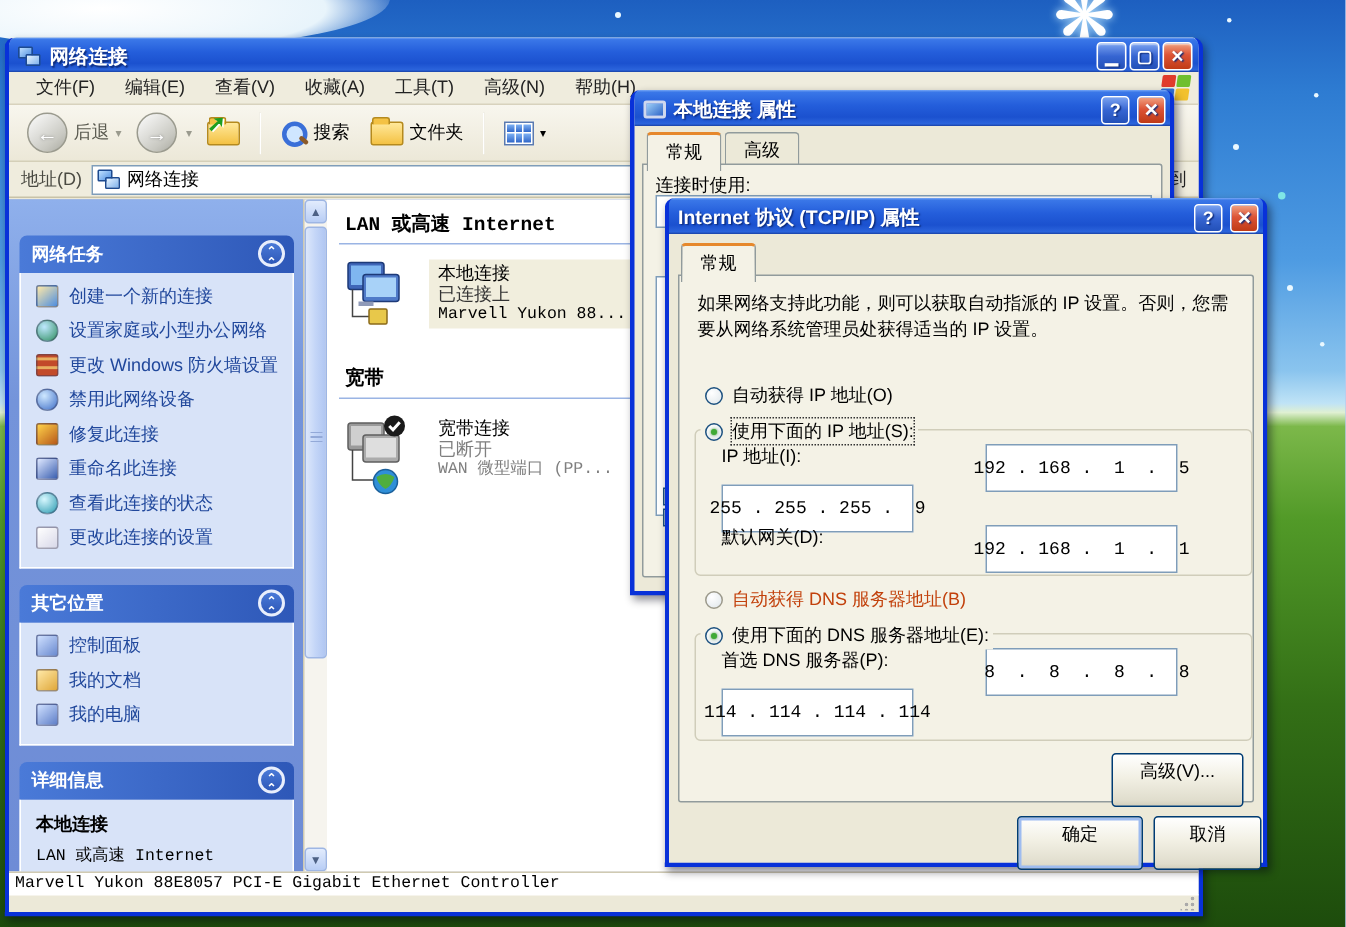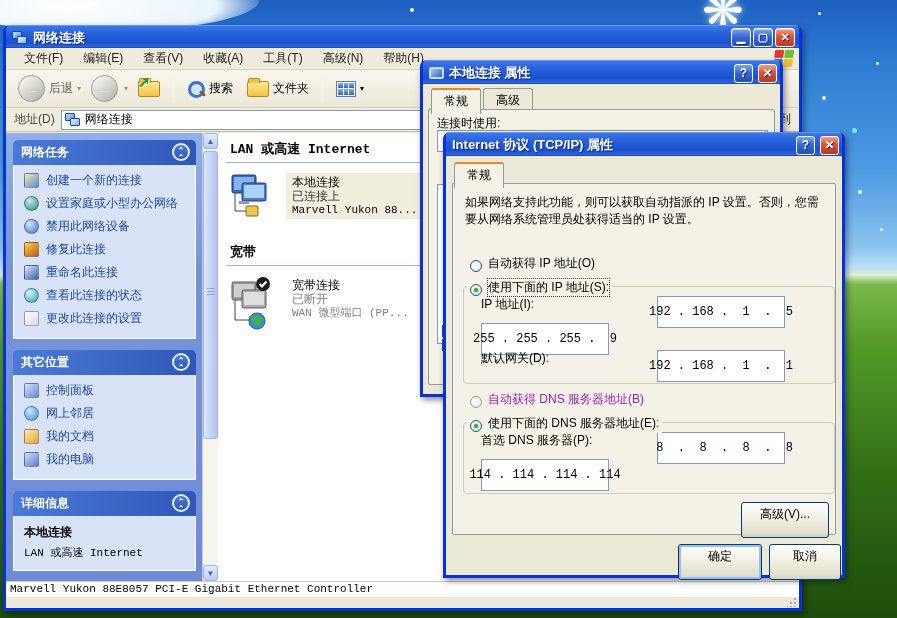--- a/index.html
+++ b/index.html
@@ -64,7 +64,7 @@
 
   
   .client { position:absolute; left:0; top:108px; right:0; bottom:27px; display:flex; background:#7494da; }
-  .sidebar { position:relative; width:196px; background:linear-gradient(180deg,#8fb0ec 0%,#7494da 30%,#6e8cd6 100%); padding:7px 6px 0 7px; overflow:hidden; }
+  .sidebar { position:relative; width:196px; background:linear-gradient(180deg,#8fb0ec 0%,#7494da 30%,#6e8cd6 100%); padding:24px 6px 0 7px; overflow:hidden; }
   .panel { margin-bottom:11px; border-radius:5px 5px 0 0; }
   .panel-header { height:25px; border-radius:5px 5px 0 0; background:linear-gradient(90deg,#4a7ad8,#2e58b8);
     color:#fff; font-weight:bold; display:flex; align-items:center; padding:0 8px; position:relative; }

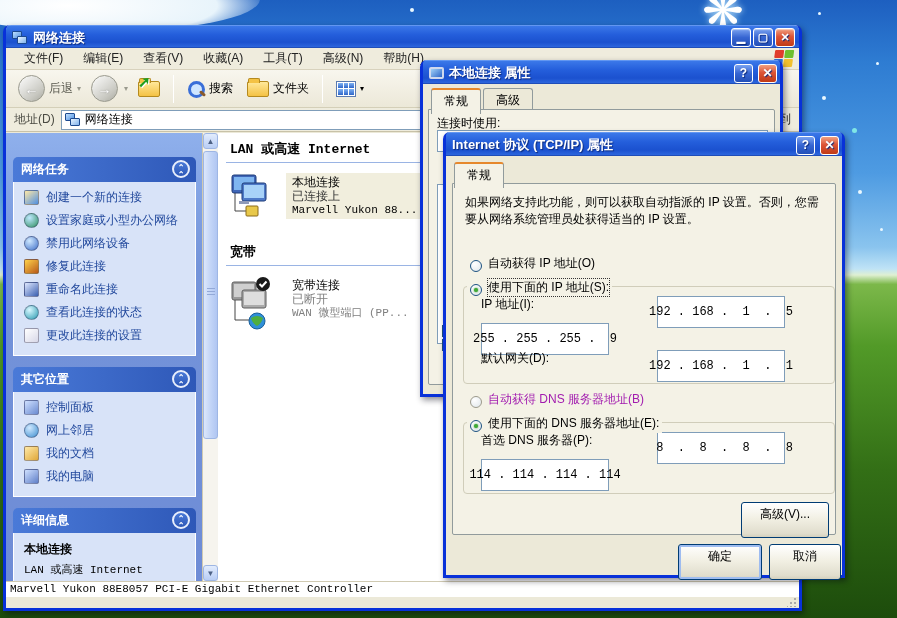--- a/index.html
+++ b/index.html
@@ -253,6 +253,10 @@
               <span class="txt">设置家庭或小型办公网络</span>
               </div>
             <div class="task-item">
+              <span class="t-ic" style="background:repeating-linear-gradient(0deg,#c24a2a 0 4px,#e8b060 4px 6px);"></span>
+              <span class="txt">更改 Windows 防火墙设置</span>
+              </div>
+            <div class="task-item">
               <span class="t-ic" style="background:radial-gradient(circle at 35% 30%,#cfe8ff,#3f6fc8); border-radius:50%;"></span>
               <span class="txt">禁用此网络设备</span>
               </div>

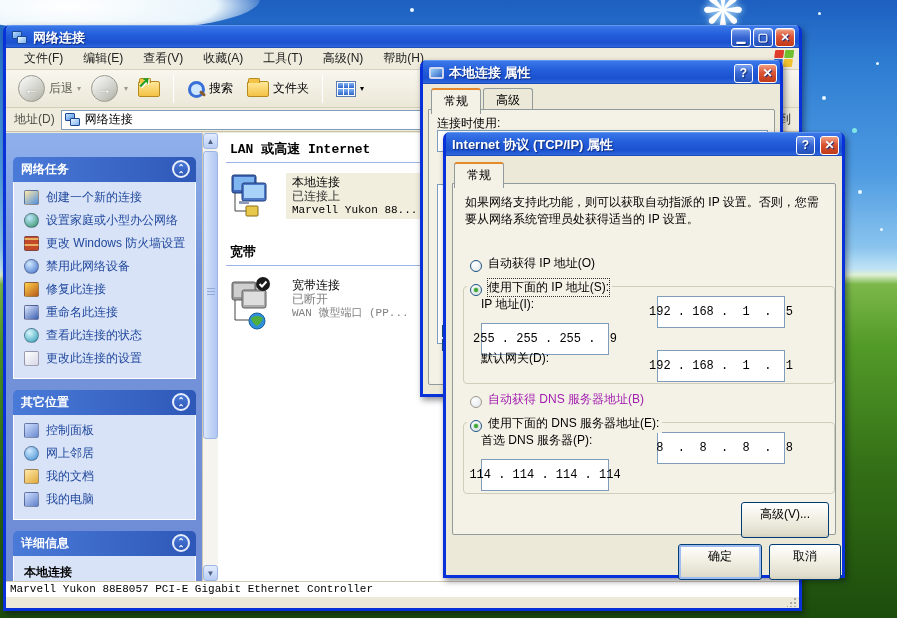--- a/index.html
+++ b/index.html
@@ -124,7 +124,7 @@
   .tabpage { position:absolute; border:1px solid #919b9c; background:#f4f2e6; border-radius:0 2px 2px 2px; }
   .xp-field { background:#fff; border:1px solid #7f9db9; }
   .groupbox { position:absolute; border:1px solid #d0cdba; border-radius:4px; }
-  .radio-row { position:absolute; display:flex; align-items:flex-end; gap:6px; background:#f4f2e6; padding:1px 3px; z-index:2; }
+  .radio-row { position:absolute; display:flex; align-items:center; gap:6px; background:#f4f2e6; padding:1px 3px; z-index:2; }
   .radio { width:12px; height:12px; border-radius:50%; border:1px solid #1d5281; background:radial-gradient(circle at 35% 30%,#fff,#dfe6ea); flex:none; position:relative; }
   .radio.on:after { content:""; position:absolute; left:3px; top:3px; width:4px; height:4px; border-radius:50%; background:#3faa36; box-shadow:0 0 2px #2d8a26; }
   .radio.dis { border-color:#9c9a8c; }

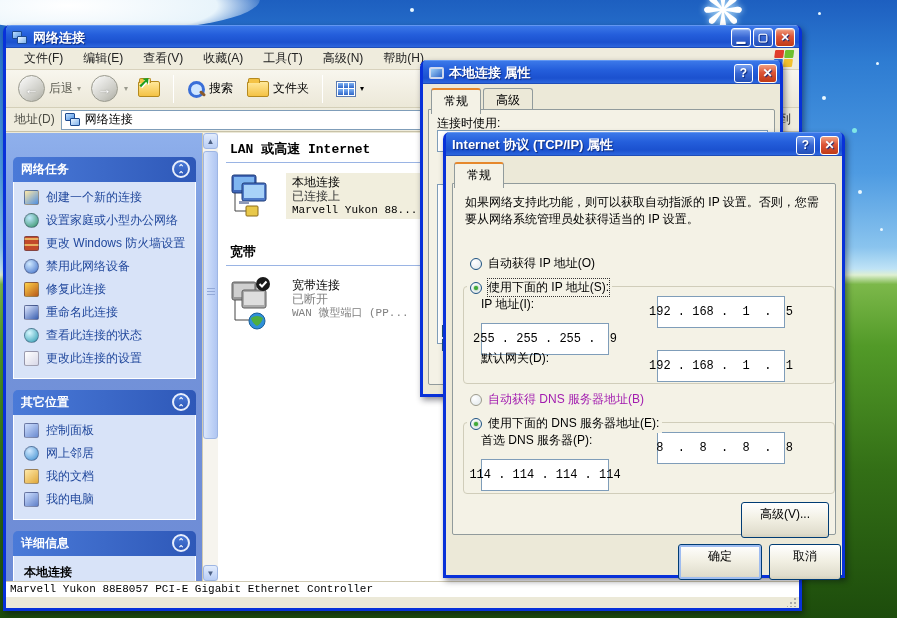--- a/index.html
+++ b/index.html
@@ -129,7 +129,7 @@
   .radio.on:after { content:""; position:absolute; left:3px; top:3px; width:4px; height:4px; border-radius:50%; background:#3faa36; box-shadow:0 0 2px #2d8a26; }
   .radio.dis { border-color:#9c9a8c; }
   .focus-dotted { outline:1px dotted #333; outline-offset:0; }
-  .dis-text { color:#a21caf; }
+  .dis-text { color:#c2410c; }
   .fld-row { position:absolute; display:flex; align-items:flex-start; }
   .fld-label { width:176px; }
   .ip-box { width:128px; height:32px; font-family:"Liberation Mono",monospace; font-size:12px;

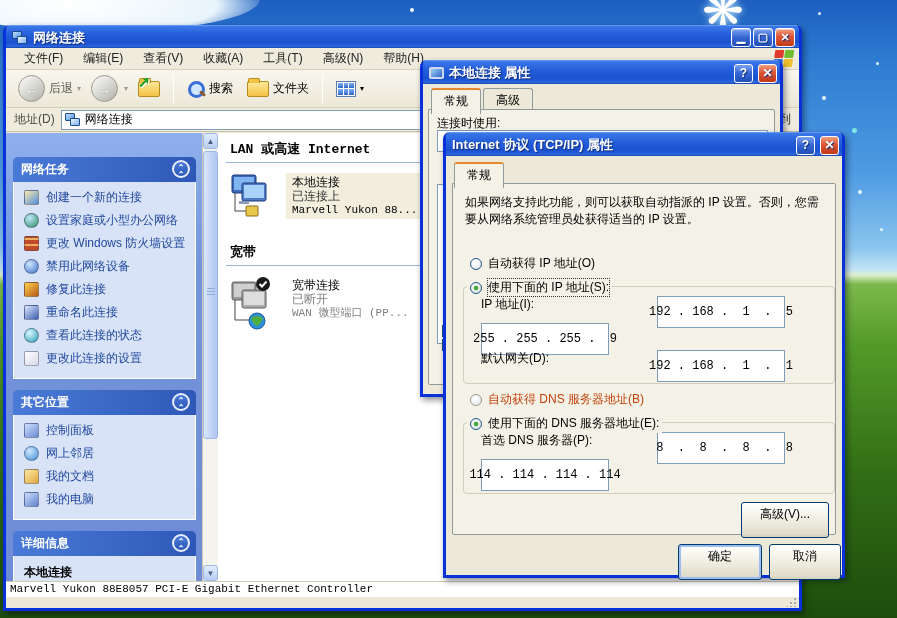--- a/index.html
+++ b/index.html
@@ -290,10 +290,6 @@
               <span class="txt">控制面板</span>
               </div>
             <div class="task-item">
-              <span class="t-ic" style="background:radial-gradient(circle at 35% 30%,#cfe8ff,#3f8fd0); border-radius:50%;"></span>
-              <span class="txt">网上邻居</span>
-              </div>
-            <div class="task-item">
               <span class="t-ic" style="background:linear-gradient(140deg,#ffe9a8,#e0a83a);"></span>
               <span class="txt">我的文档</span>
               </div>

